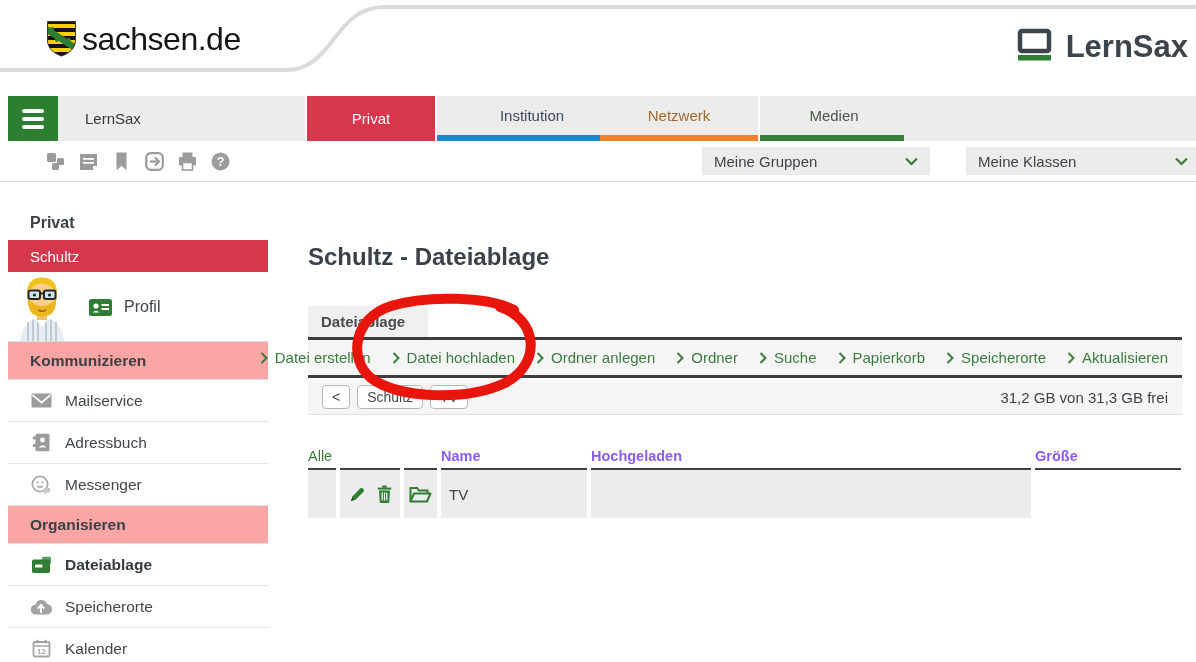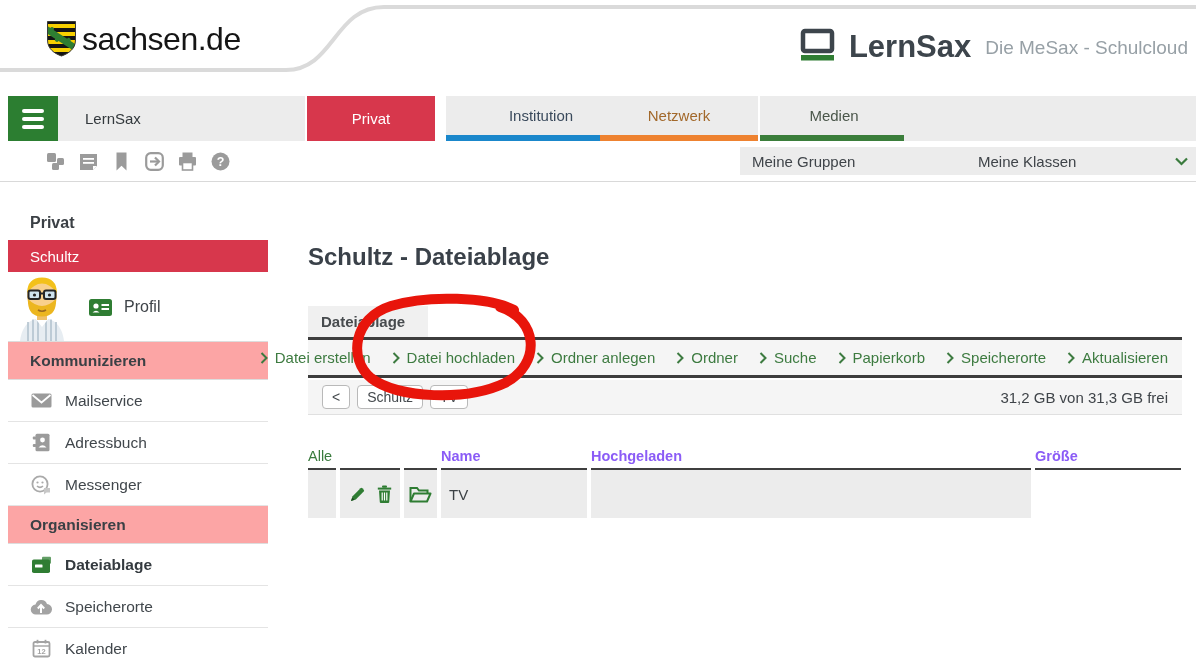--- a/index.html
+++ b/index.html
@@ -126,7 +126,6 @@
     <rect x="2" y="27" width="33" height="5.5" fill="#2f7d33"></rect>
   </svg>
   <span class="word">LernSax</span>
-  <span class="tag">Die MeSax - Schulcloud</span>
 </div>
 
 <div id="navbar">

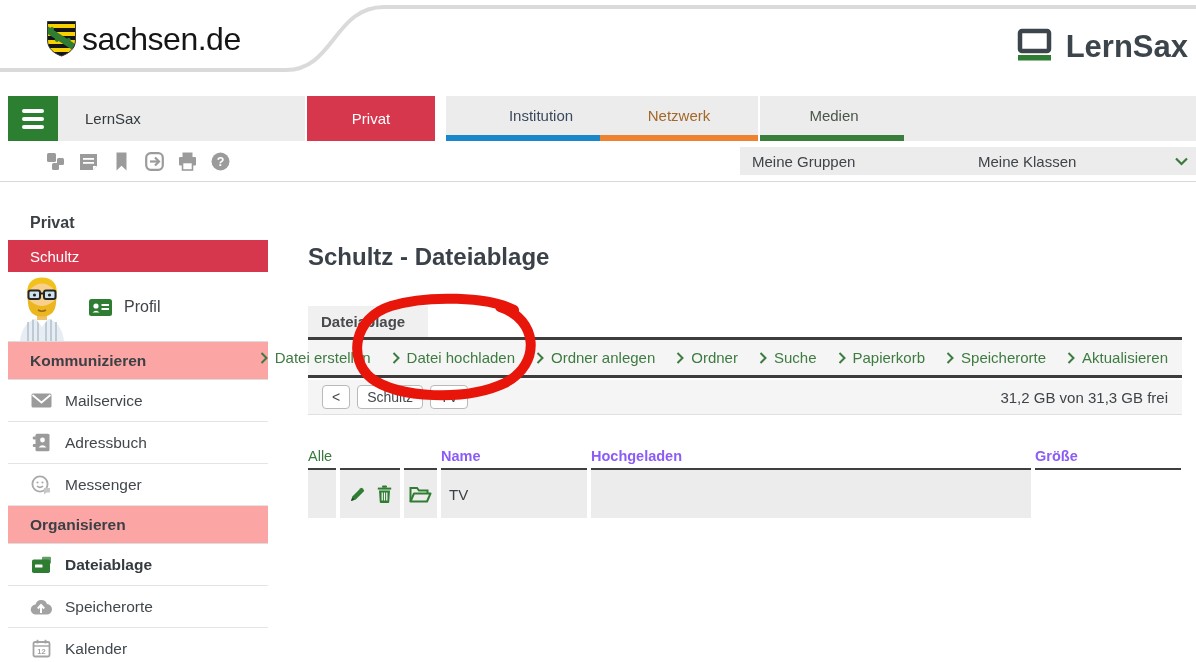--- a/index.html
+++ b/index.html
@@ -25,7 +25,7 @@
   .navtab{position:absolute;top:0;height:45px;display:flex;align-items:center;justify-content:center;
           font-size:15px;cursor:pointer;background:#ececec}
   #tab-privat{left:307px;width:128px;background:#d7374c;color:#fff}
-  #tab-institution{left:446px;width:190px;color:#3a4a5c;border-bottom:6px solid #1a87cb}
+  #tab-institution{left:437px;width:190px;color:#3a4a5c;border-bottom:6px solid #1a87cb}
   #tab-netzwerk{left:600px;width:158px;color:#a2682a;border-bottom:6px solid #ee8230}
   #tab-medien{left:760px;width:148px;color:#4a564a;border-bottom:6px solid #3b7e3b}
   #nav-filler{position:absolute;left:904px;top:0;width:292px;height:45px;background:#ececec}

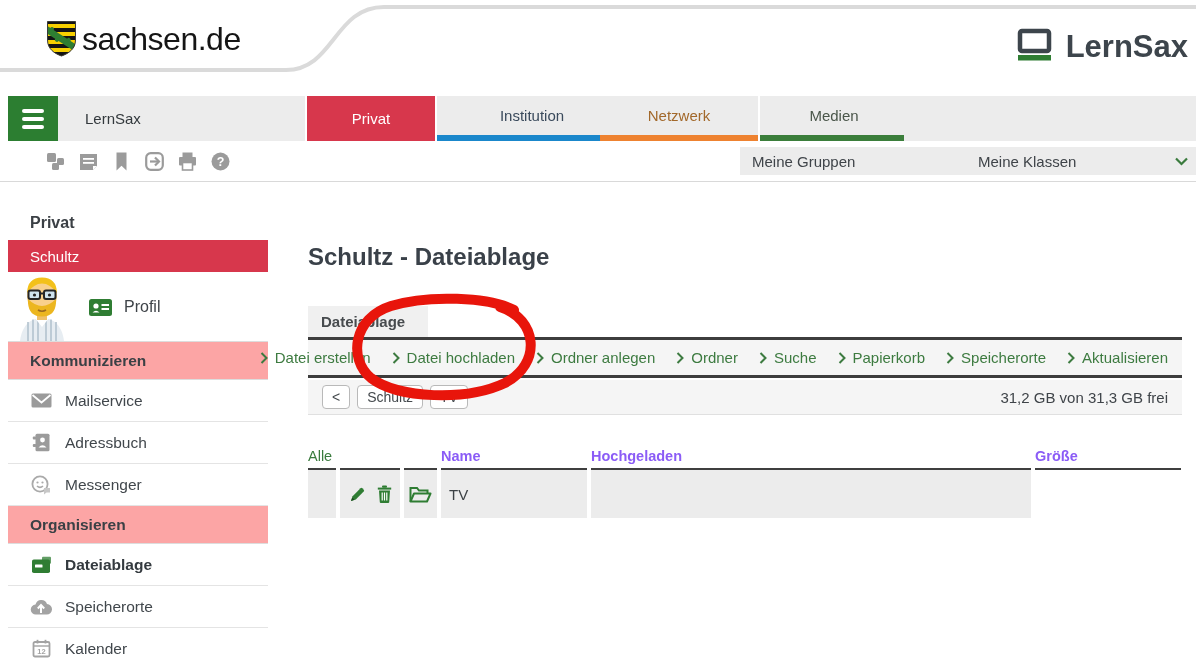--- a/index.html
+++ b/index.html
@@ -37,7 +37,7 @@
   .dropdown{position:absolute;top:6px;height:28px;background:#ececec;cursor:pointer;
             display:flex;align-items:center;justify-content:space-between;padding:0 11px 0 12px;
             font-size:15px;color:#3f4449}
-  #dd-gruppen{left:740px;width:262px}
+  #dd-gruppen{left:702px;width:228px}
   #dd-klassen{left:966px;width:234px}
 
   

